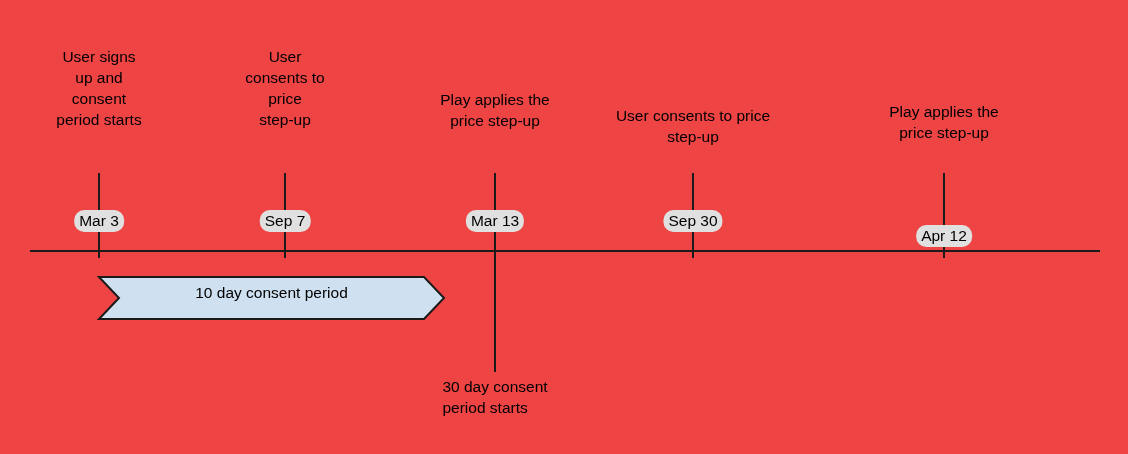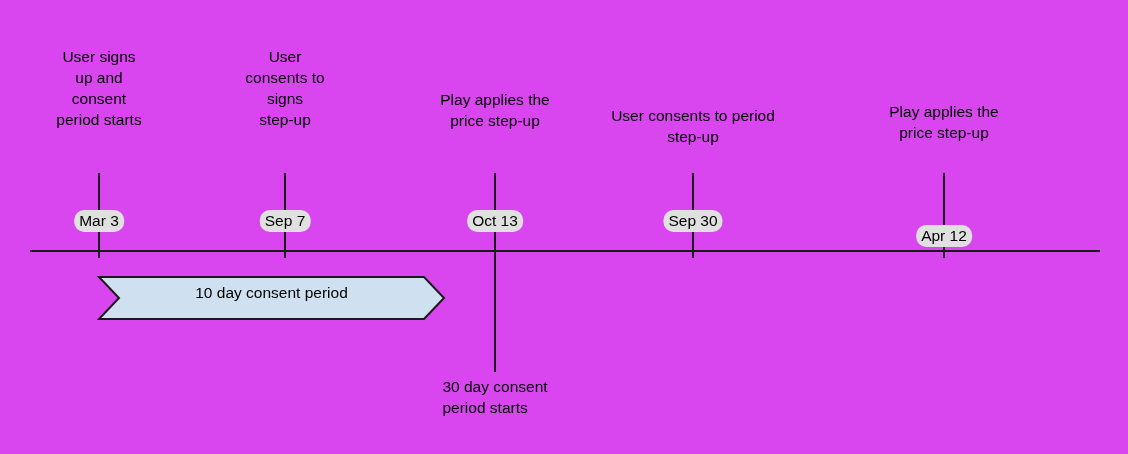--- a/index.html
+++ b/index.html
@@ -94,7 +94,7 @@
 </head>
 <body>
 
-<div id="canvas" style="background: #d946ef;">
+<div id="canvas" style="background: #ef4444;">
 
   <div class="axis-line" id="axis-line" style="left: 30px; width: 1070px; top: 250px; background: rgb(26, 26, 26);"></div>
 

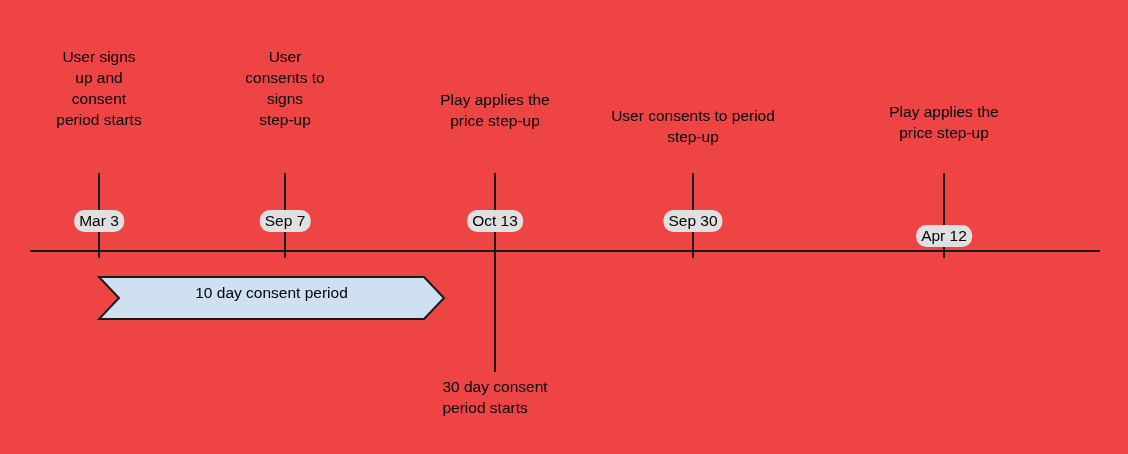--- a/index.html
+++ b/index.html
@@ -110,7 +110,7 @@
 period starts</div>
   <div class="event-label" style="left: 285px; top: 46px; color: rgb(0, 0, 0);">User
 consents to
-signs
+price
 step-up</div>
   <div class="event-label" style="left: 495px; top: 89px; color: rgb(0, 0, 0);">Play applies the
 price step-up</div>

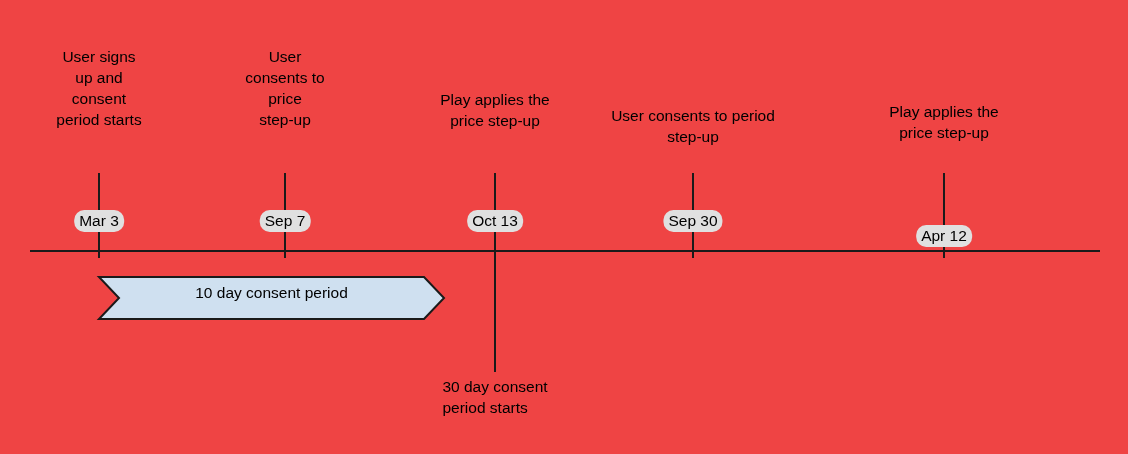--- a/index.html
+++ b/index.html
@@ -114,7 +114,7 @@
 step-up</div>
   <div class="event-label" style="left: 495px; top: 89px; color: rgb(0, 0, 0);">Play applies the
 price step-up</div>
-  <div class="event-label" style="left: 693px; top: 105px; color: rgb(0, 0, 0);">User consents to period
+  <div class="event-label" style="left: 693px; top: 105px; color: rgb(0, 0, 0);">User consents to price
 step-up</div>
   <div class="event-label" style="left: 944px; top: 101px; color: rgb(0, 0, 0);">Play applies the
 price step-up</div>

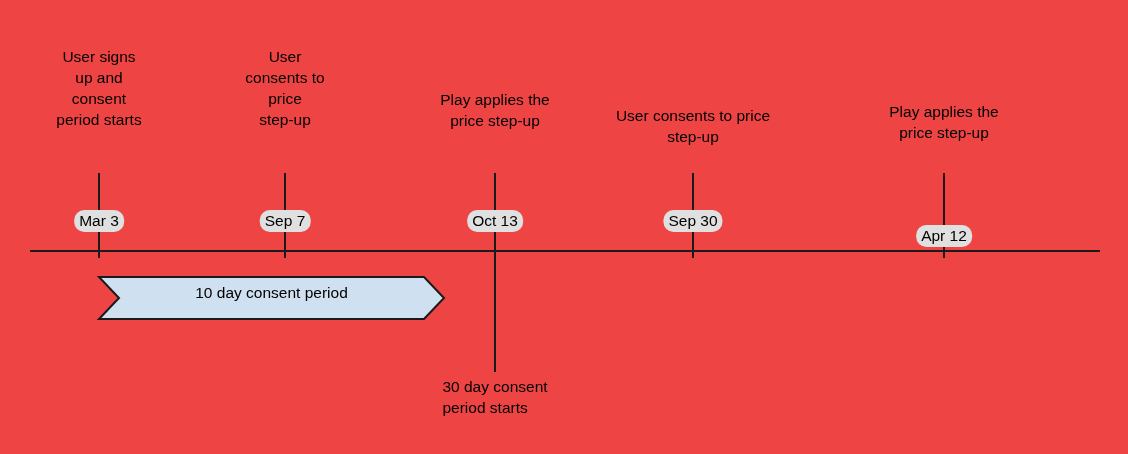--- a/index.html
+++ b/index.html
@@ -121,7 +121,7 @@
 
   <div class="date-chip" style="left: 99px; top: 210px; background: rgb(224, 224, 224); color: rgb(0, 0, 0);">Mar 3</div>
   <div class="date-chip" style="left: 285px; top: 210px; background: rgb(224, 224, 224); color: rgb(0, 0, 0);">Sep 7</div>
-  <div class="date-chip" style="left: 495px; top: 210px; background: rgb(224, 224, 224); color: rgb(0, 0, 0);">Oct 13</div>
+  <div class="date-chip" style="left: 495px; top: 210px; background: rgb(224, 224, 224); color: rgb(0, 0, 0);">Mar 13</div>
   <div class="date-chip" style="left: 693px; top: 210px; background: rgb(224, 224, 224); color: rgb(0, 0, 0);">Sep 30</div>
   <div class="date-chip" style="left: 944px; top: 210px; background: rgb(224, 224, 224); color: rgb(0, 0, 0); margin-top: 15px;">Apr 12</div>
 

